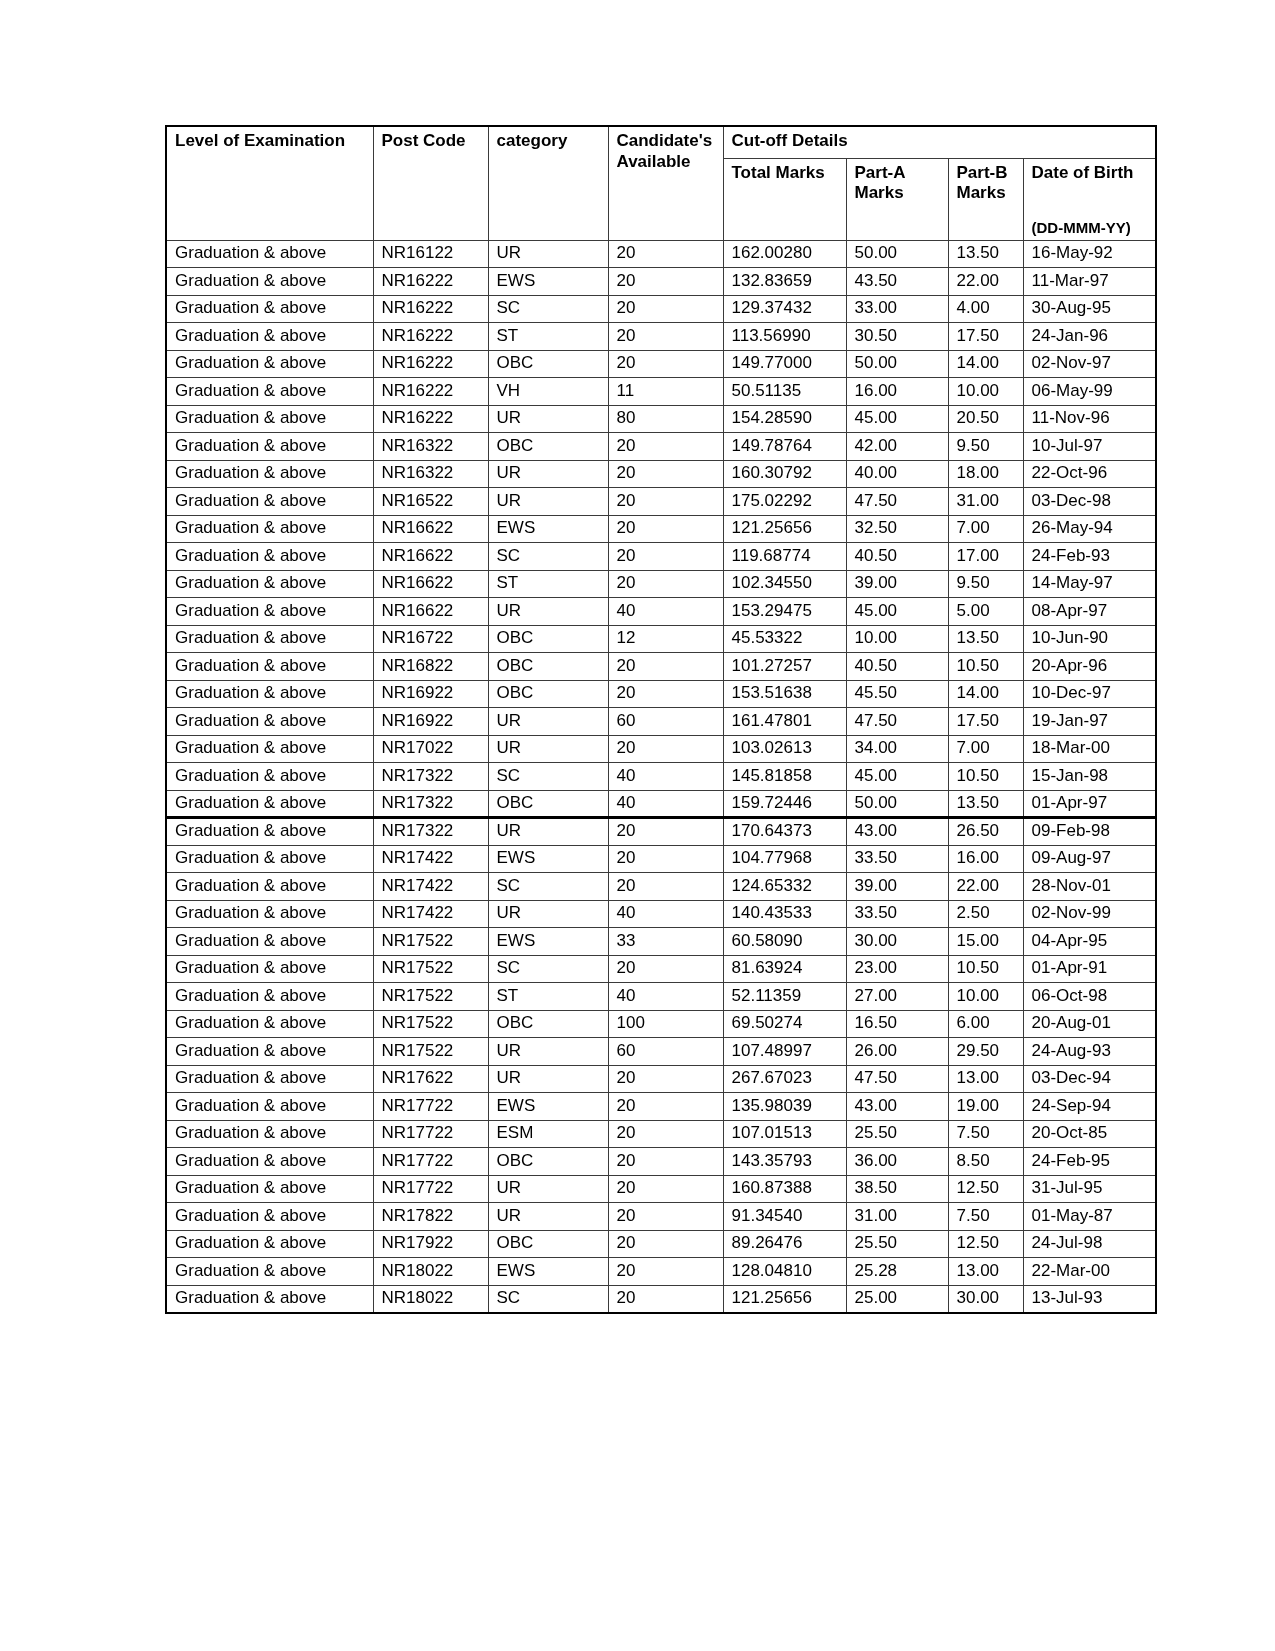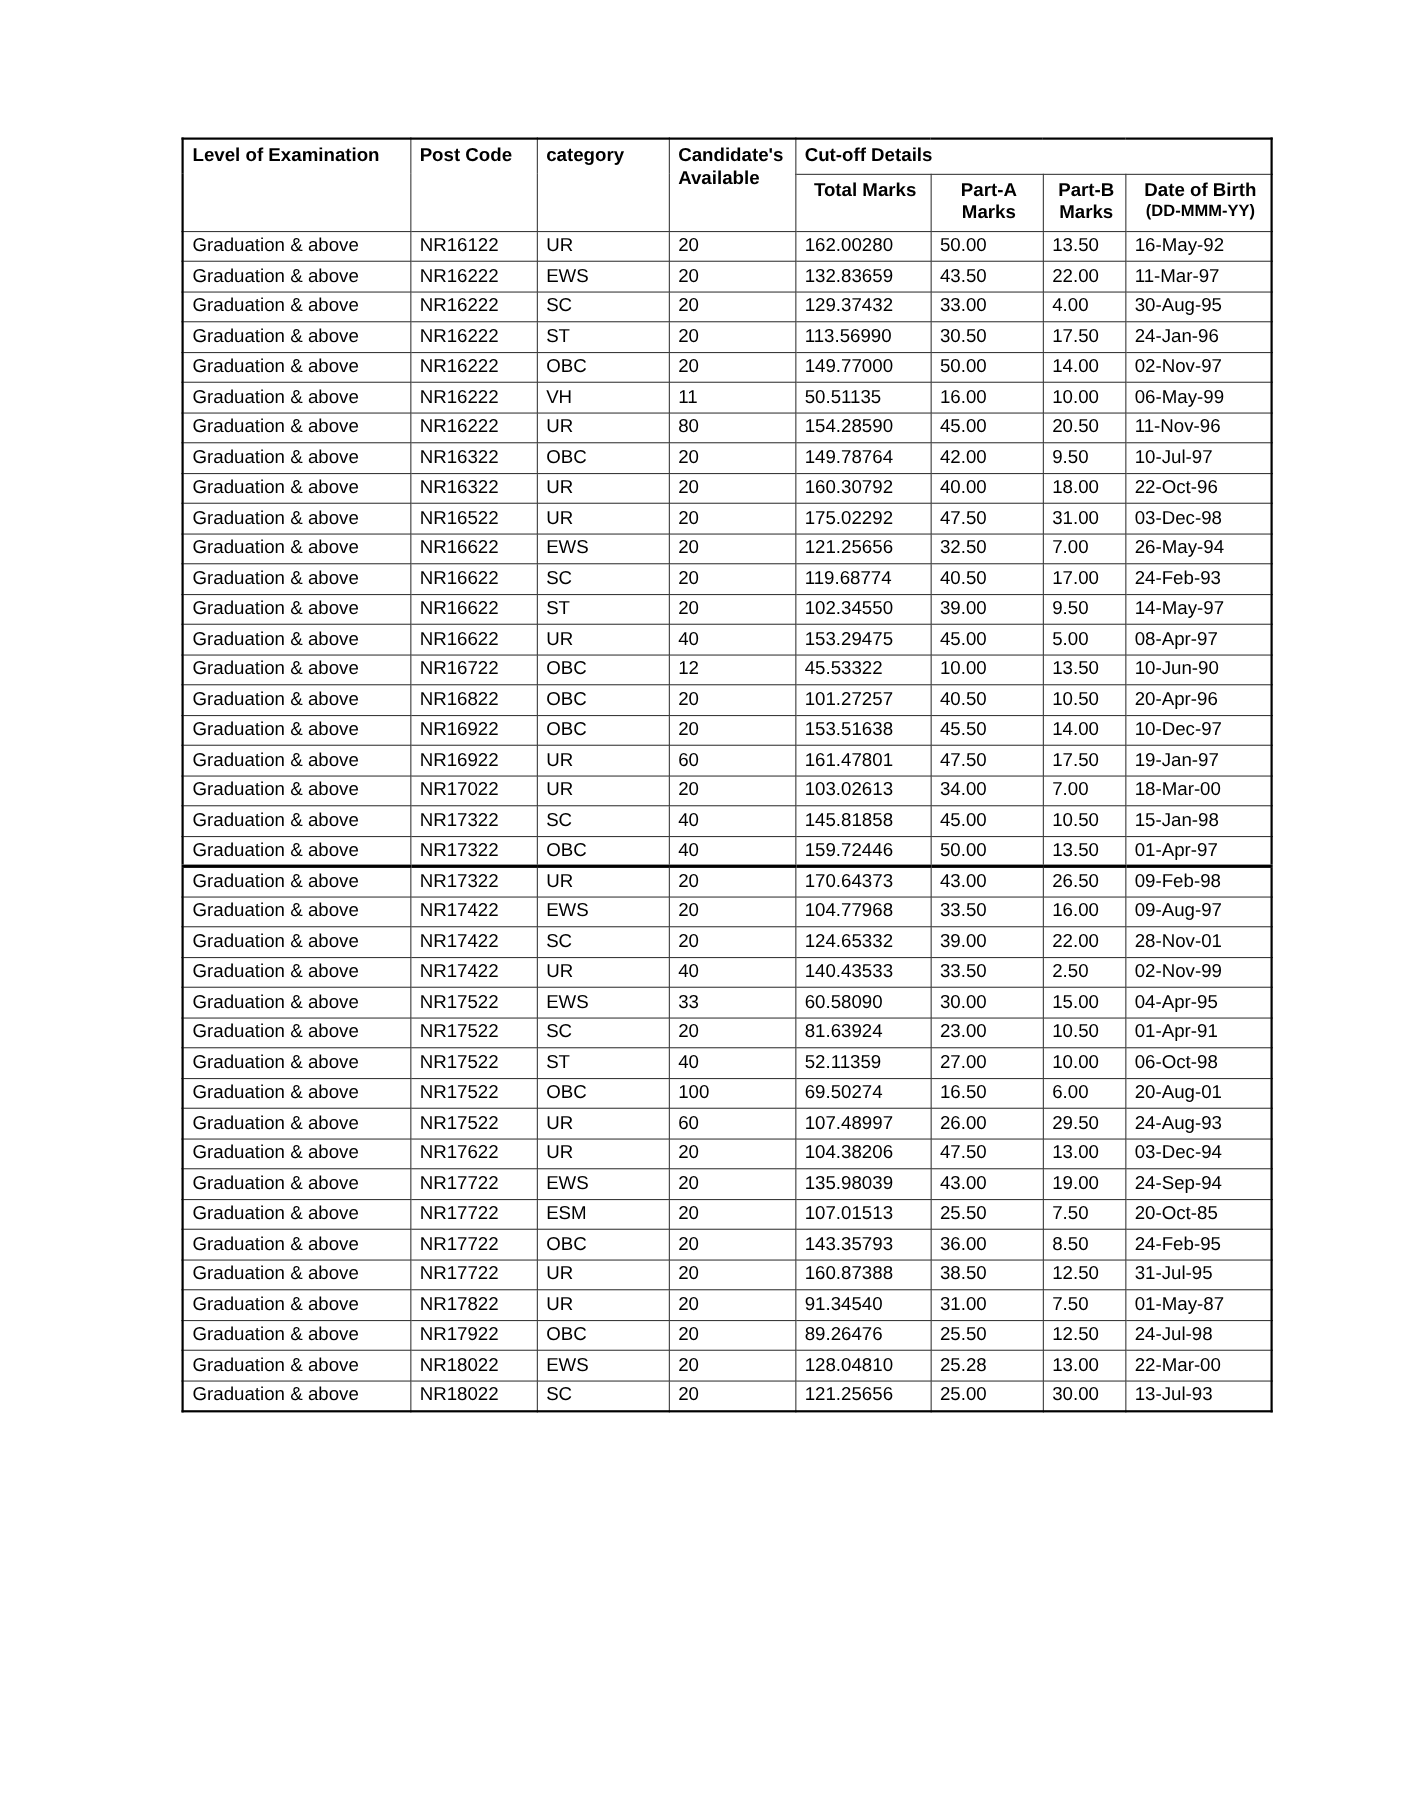--- a/index.html
+++ b/index.html
@@ -41,7 +41,7 @@
     padding-top: 4px;
   }
   .cutoff-table thead tr.top-row th { height: 32px; }
-  .cutoff-table thead tr.sub-row th { height: 52px; text-align: center; }
+  .cutoff-table thead tr.sub-row th { height: 52px; }
   .cutoff-table tbody td {
     height: 27.5px;
     vertical-align: middle;

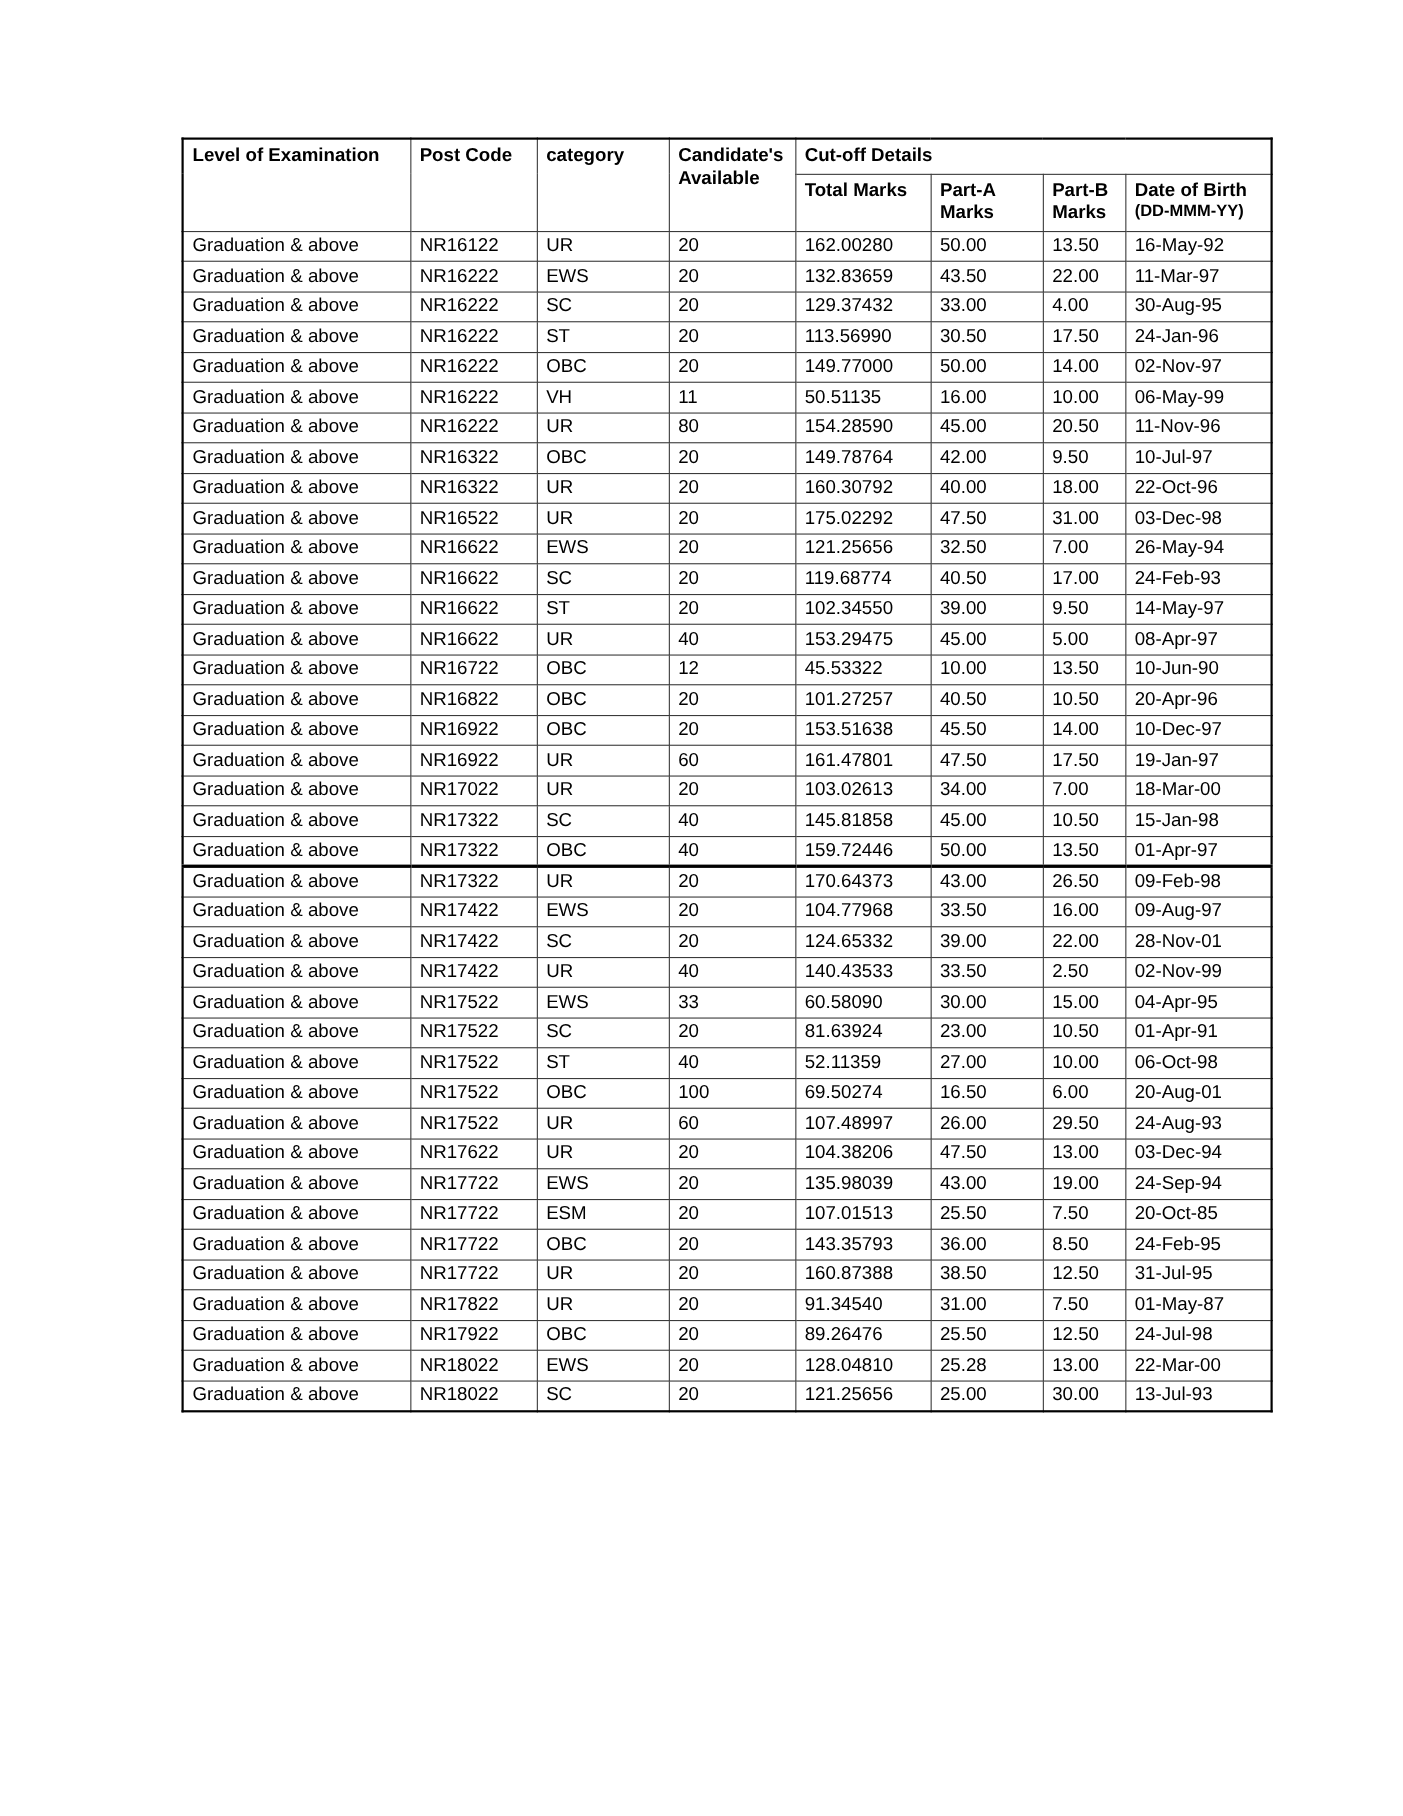--- a/index.html
+++ b/index.html
@@ -54,6 +54,7 @@
     display: block;
     font-size: 15px;
     font-weight: bold;
+    margin-top: 36px;
   }
   .page-footer {
     position: absolute;

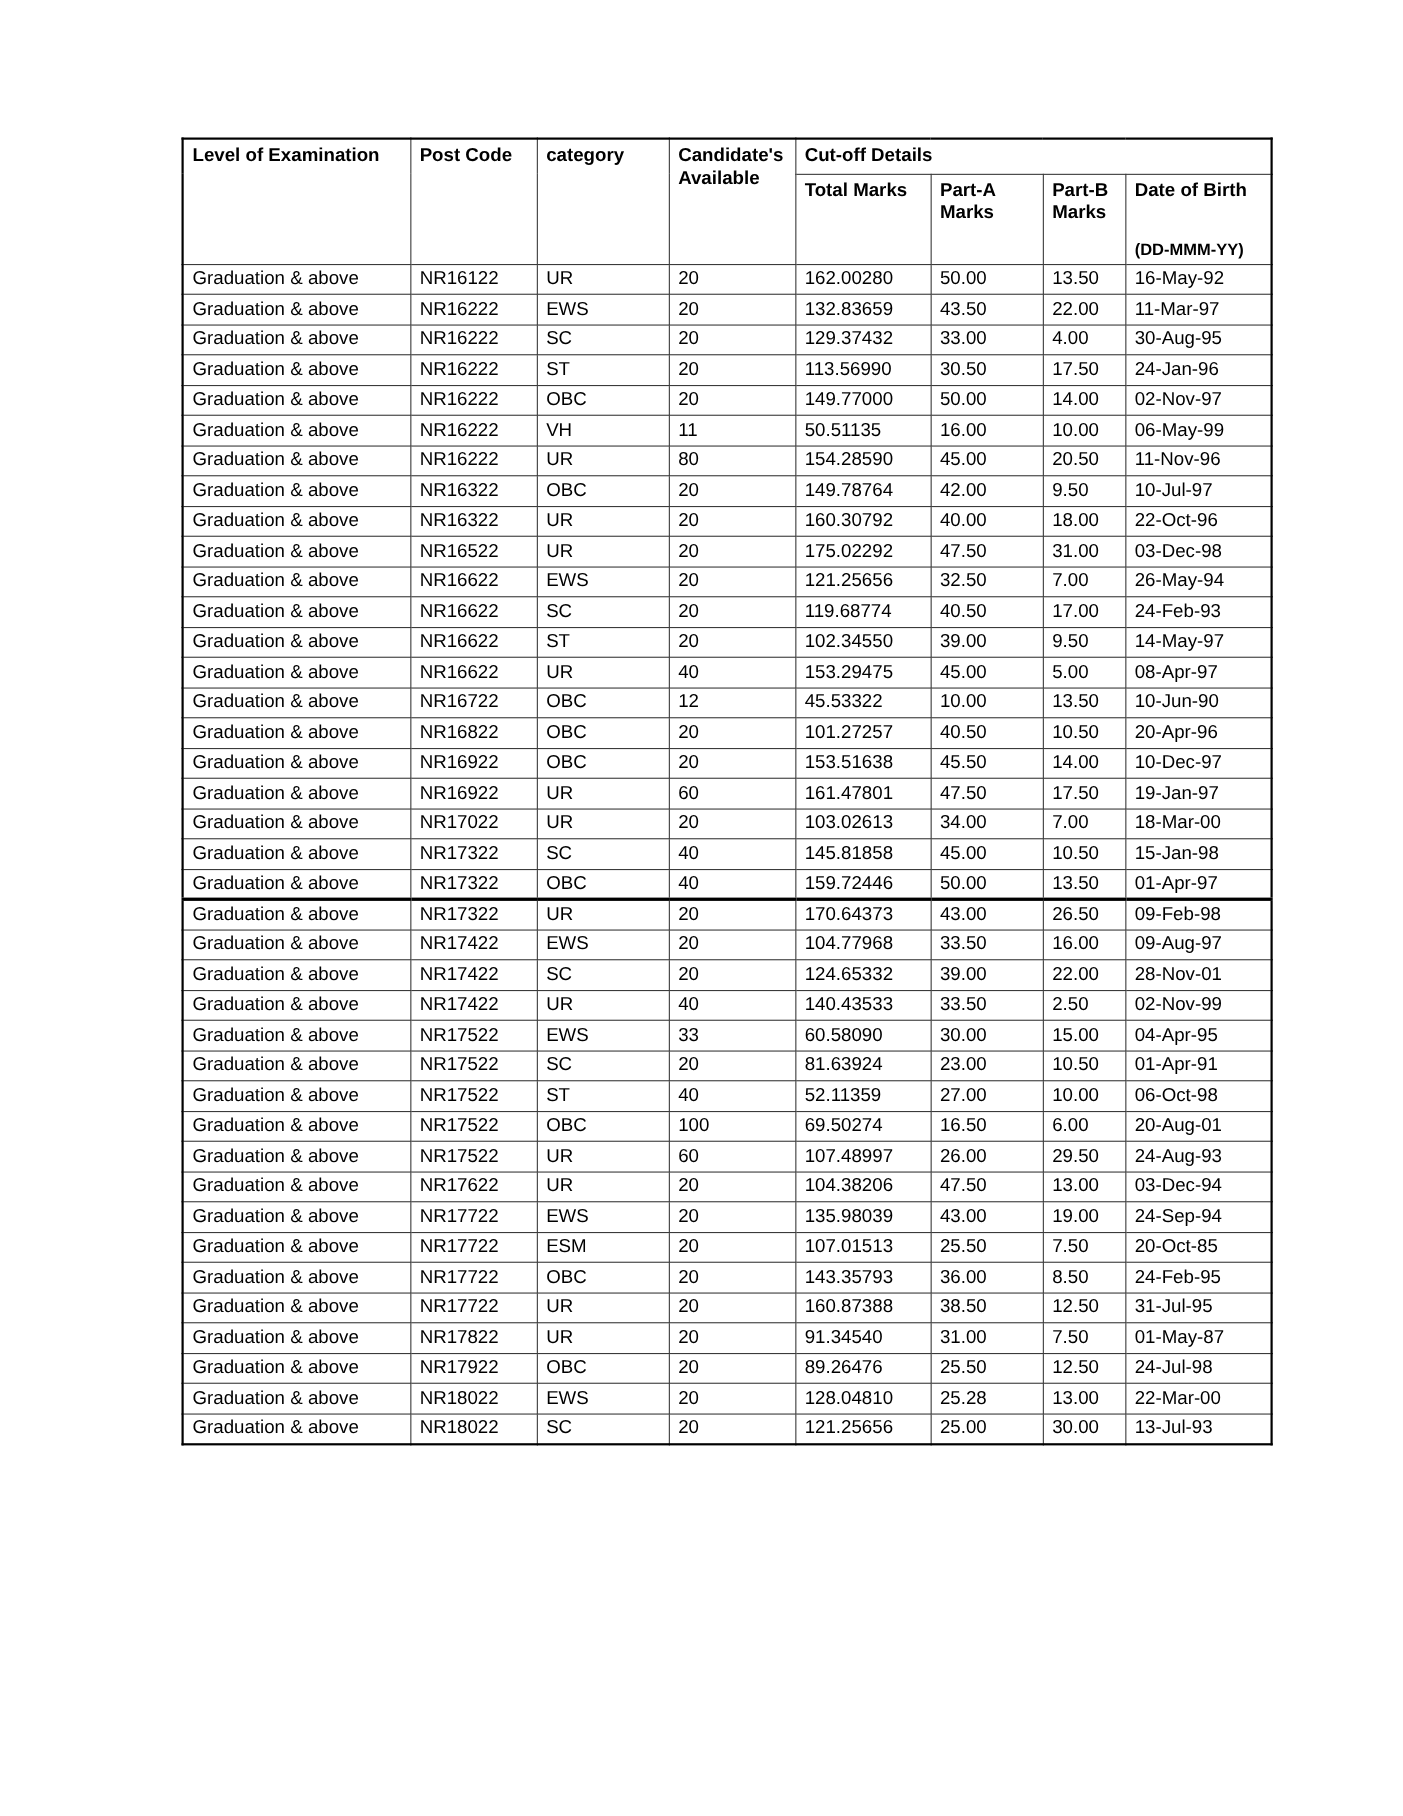--- a/index.html
+++ b/index.html
@@ -406,7 +406,7 @@
           <td>NR17622</td>
           <td>UR</td>
           <td>20</td>
-          <td>104.38206</td>
+          <td>267.67023</td>
           <td>47.50</td>
           <td>13.00</td>
           <td>03-Dec-94</td>

